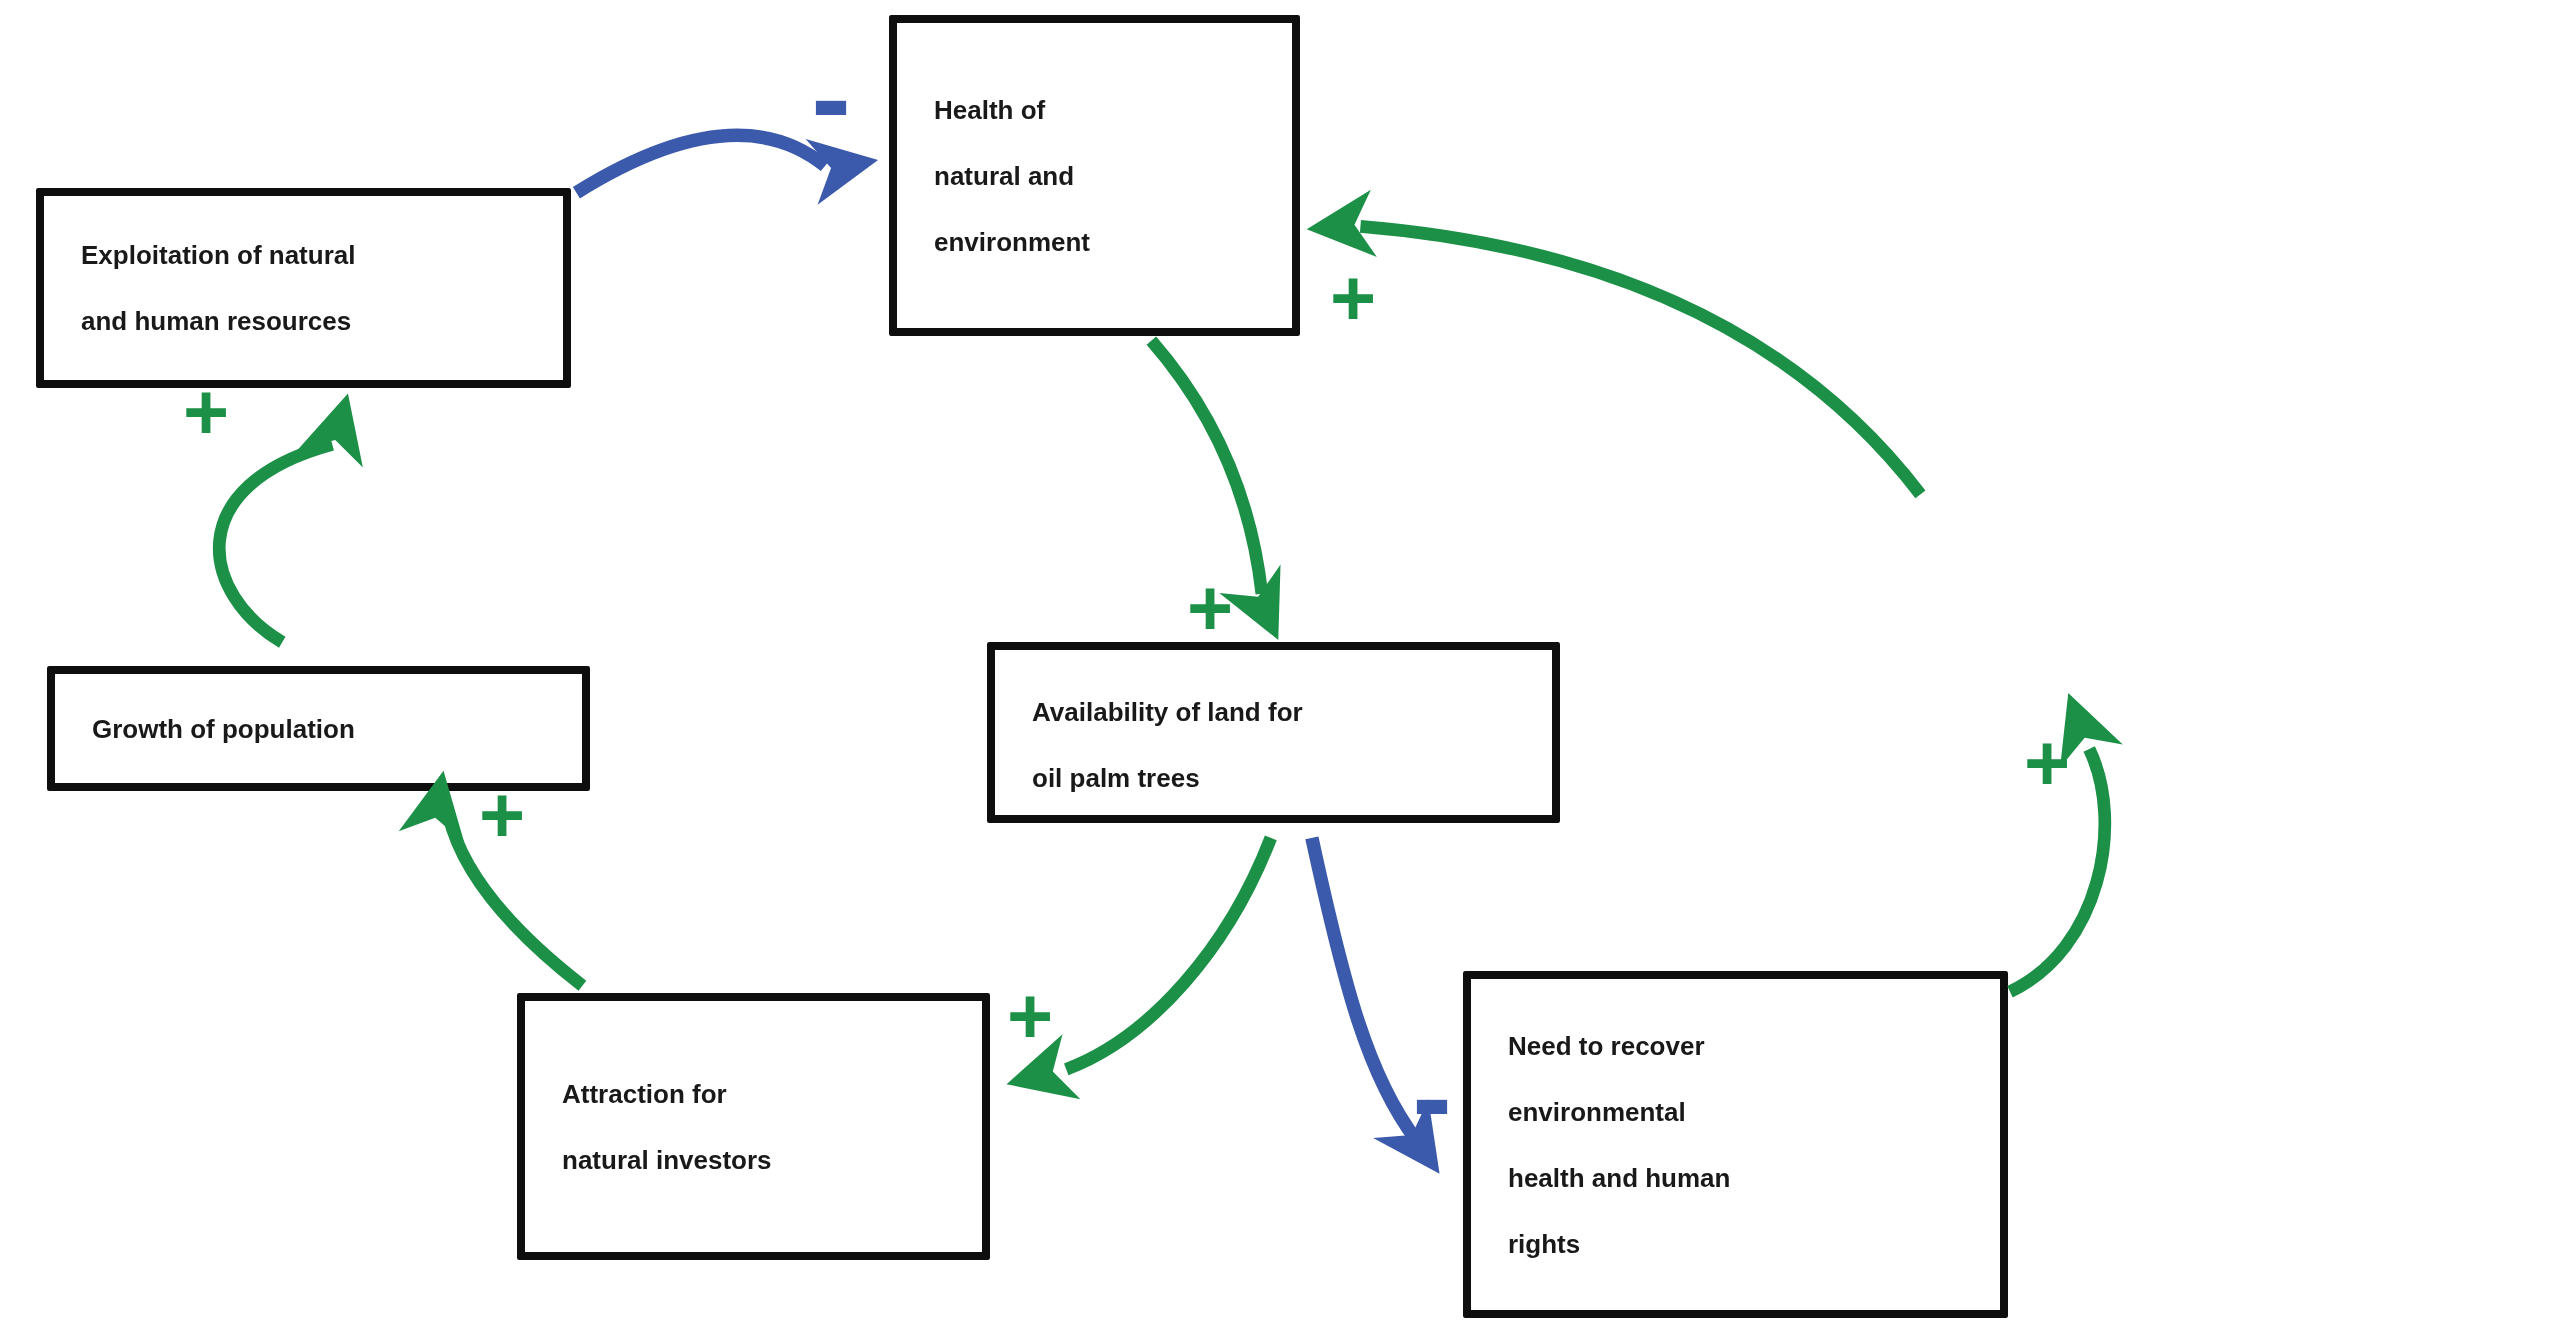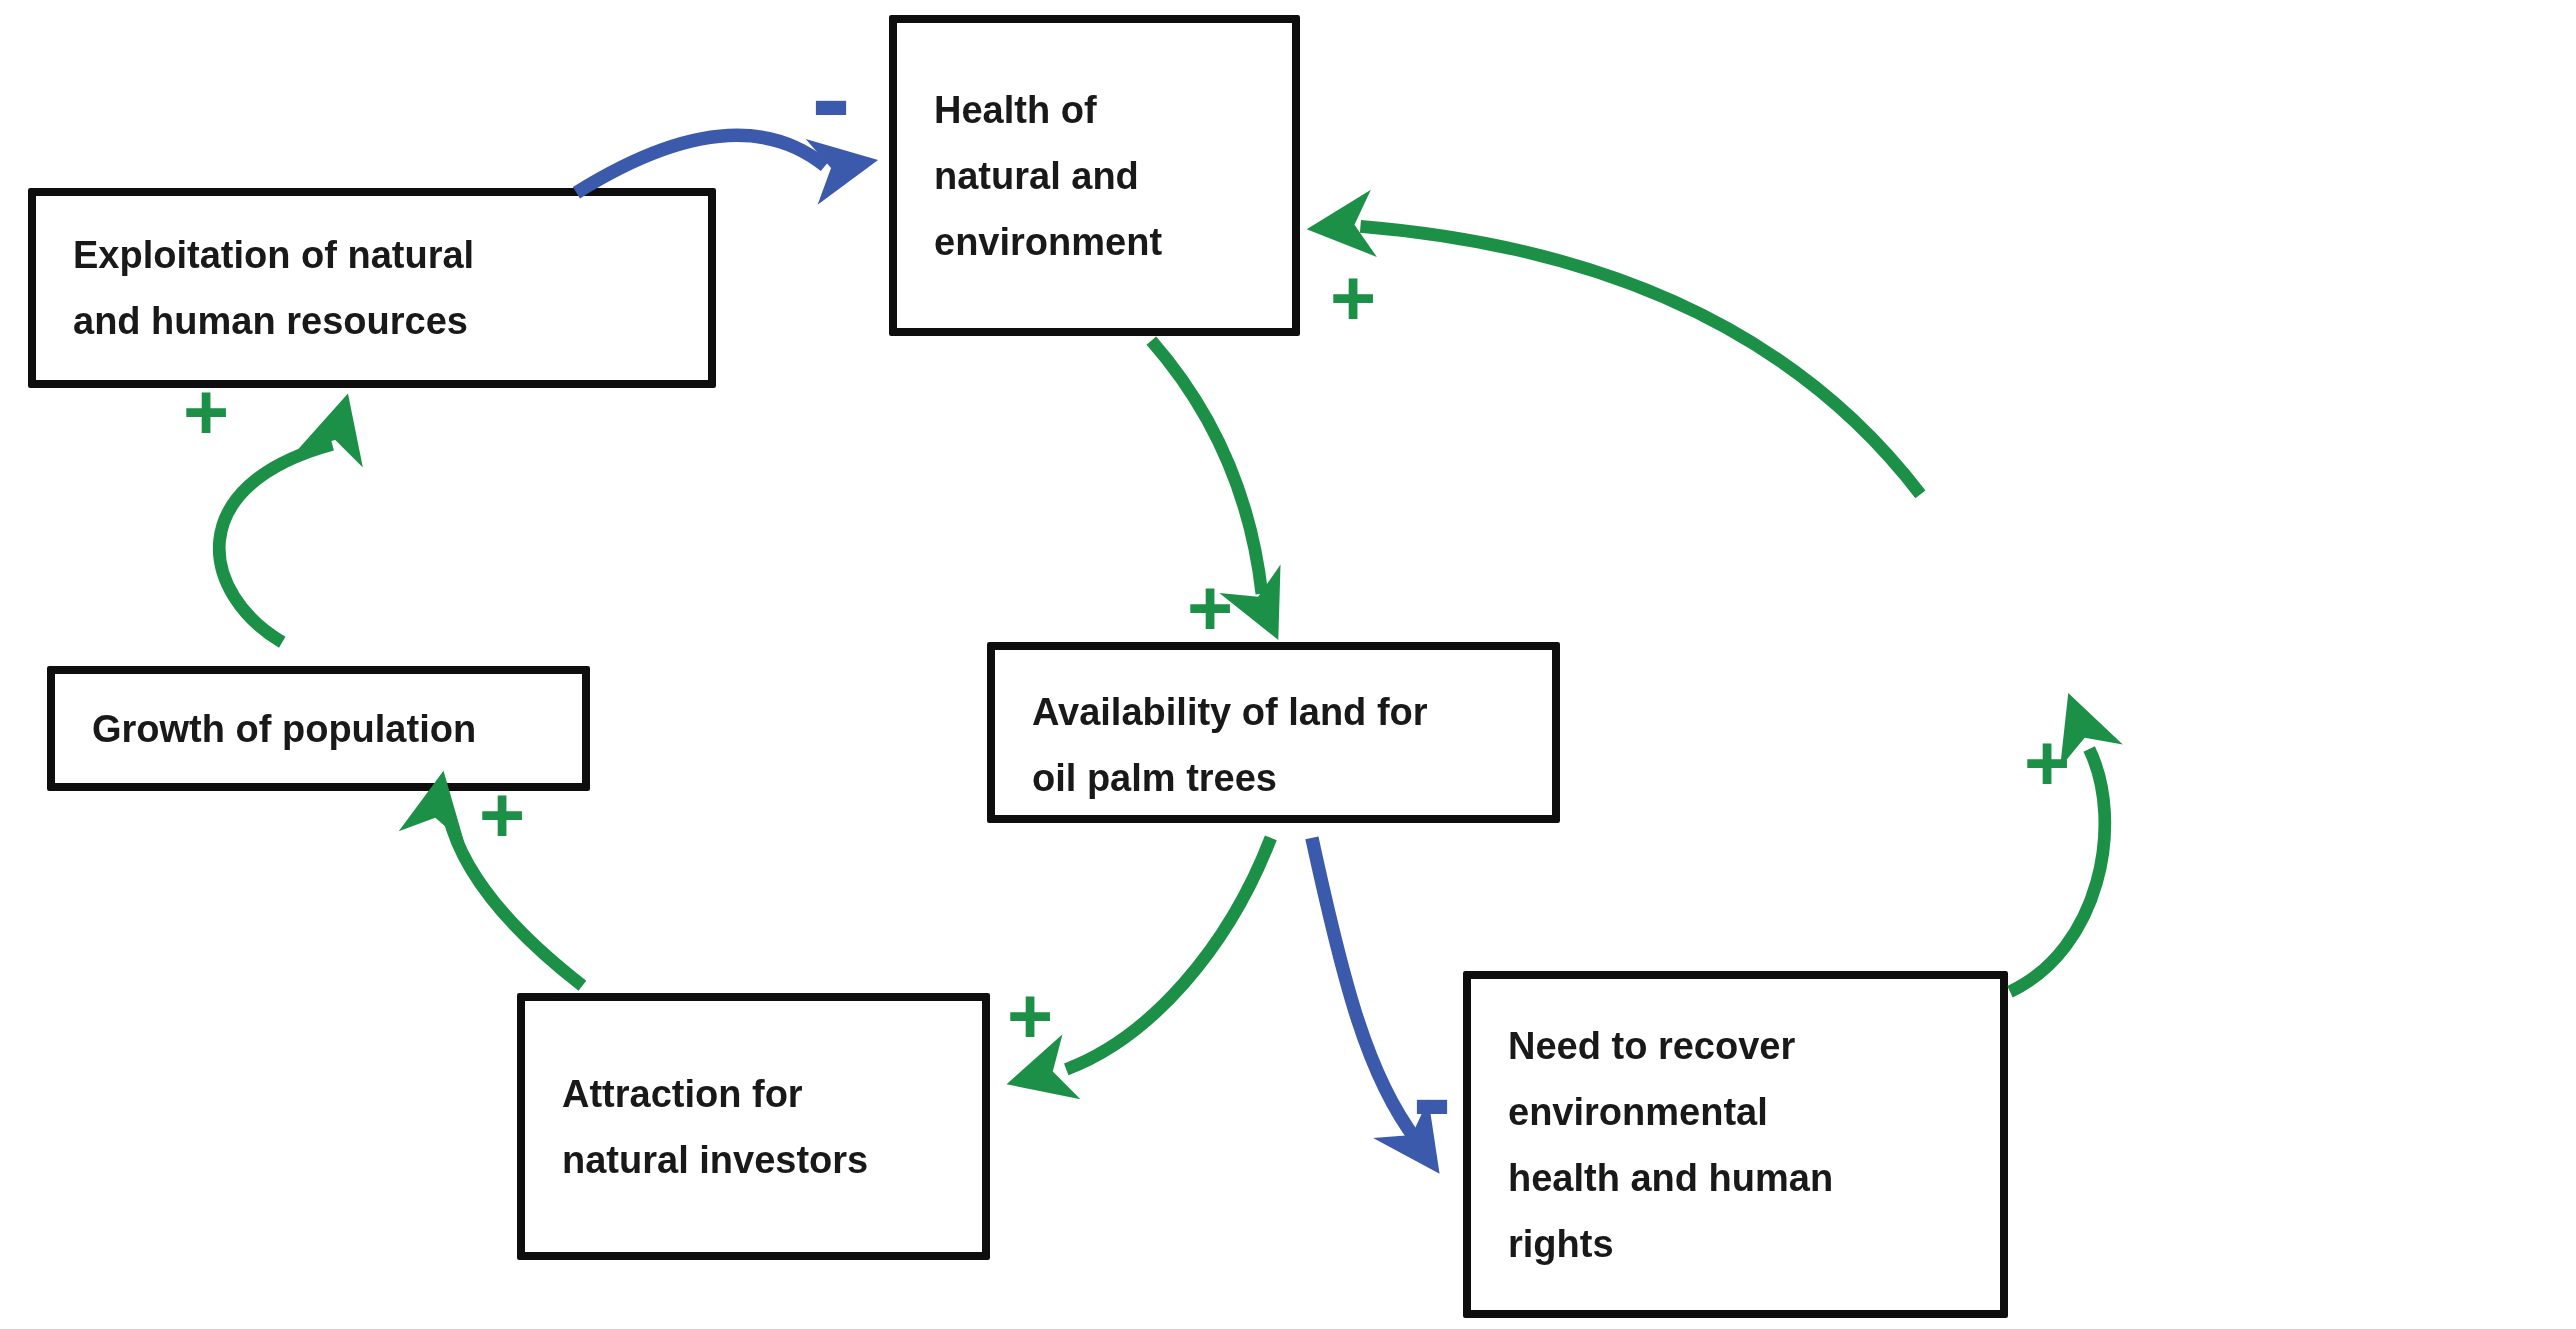--- a/index.html
+++ b/index.html
@@ -30,7 +30,7 @@
   .node .line {
     display: block;
     font-weight: bold;
-    font-size: 38px;
+    font-size: 26px;
     line-height: 66px;
     color: #191919;
     white-space: nowrap;

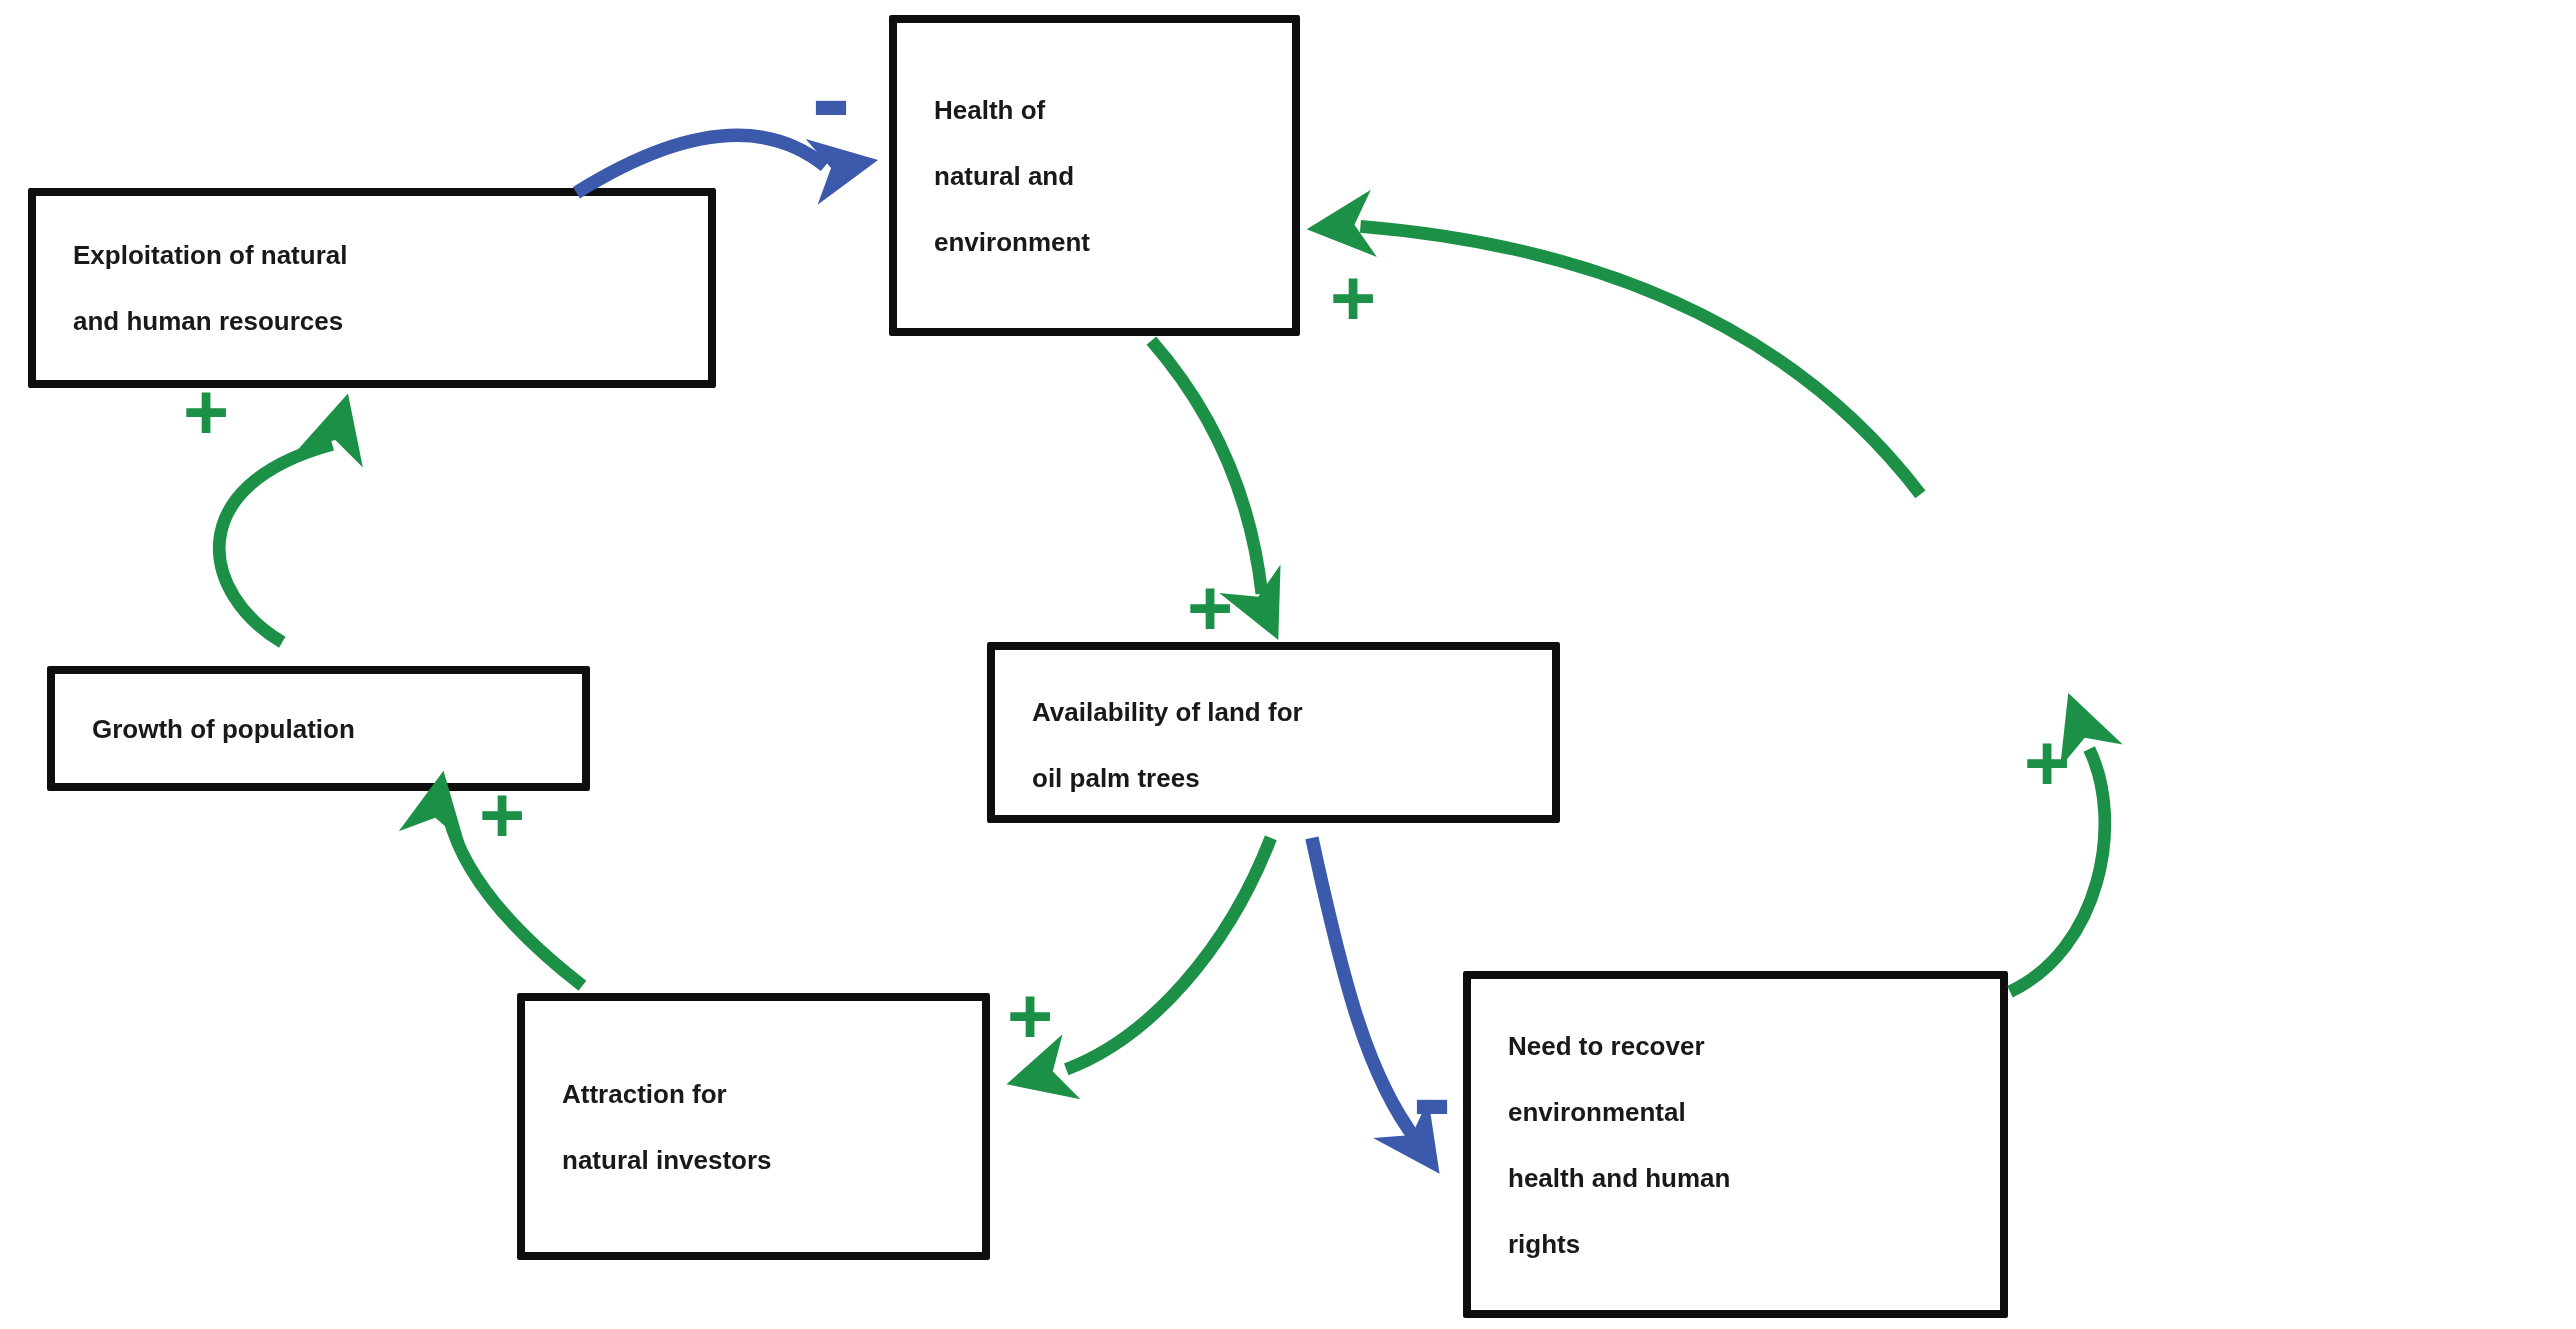--- a/index.html
+++ b/index.html
@@ -62,7 +62,7 @@
 
 <div id="stage">
 
-  <div class="node" style="left:28px; top:188px; width:688px; height:200px;">
+  <div class="node" style="left:36px; top:188px; width:535px; height:200px;">
     <span class="line">Exploitation of natural</span>
     <span class="line">and human resources</span>
   </div>

